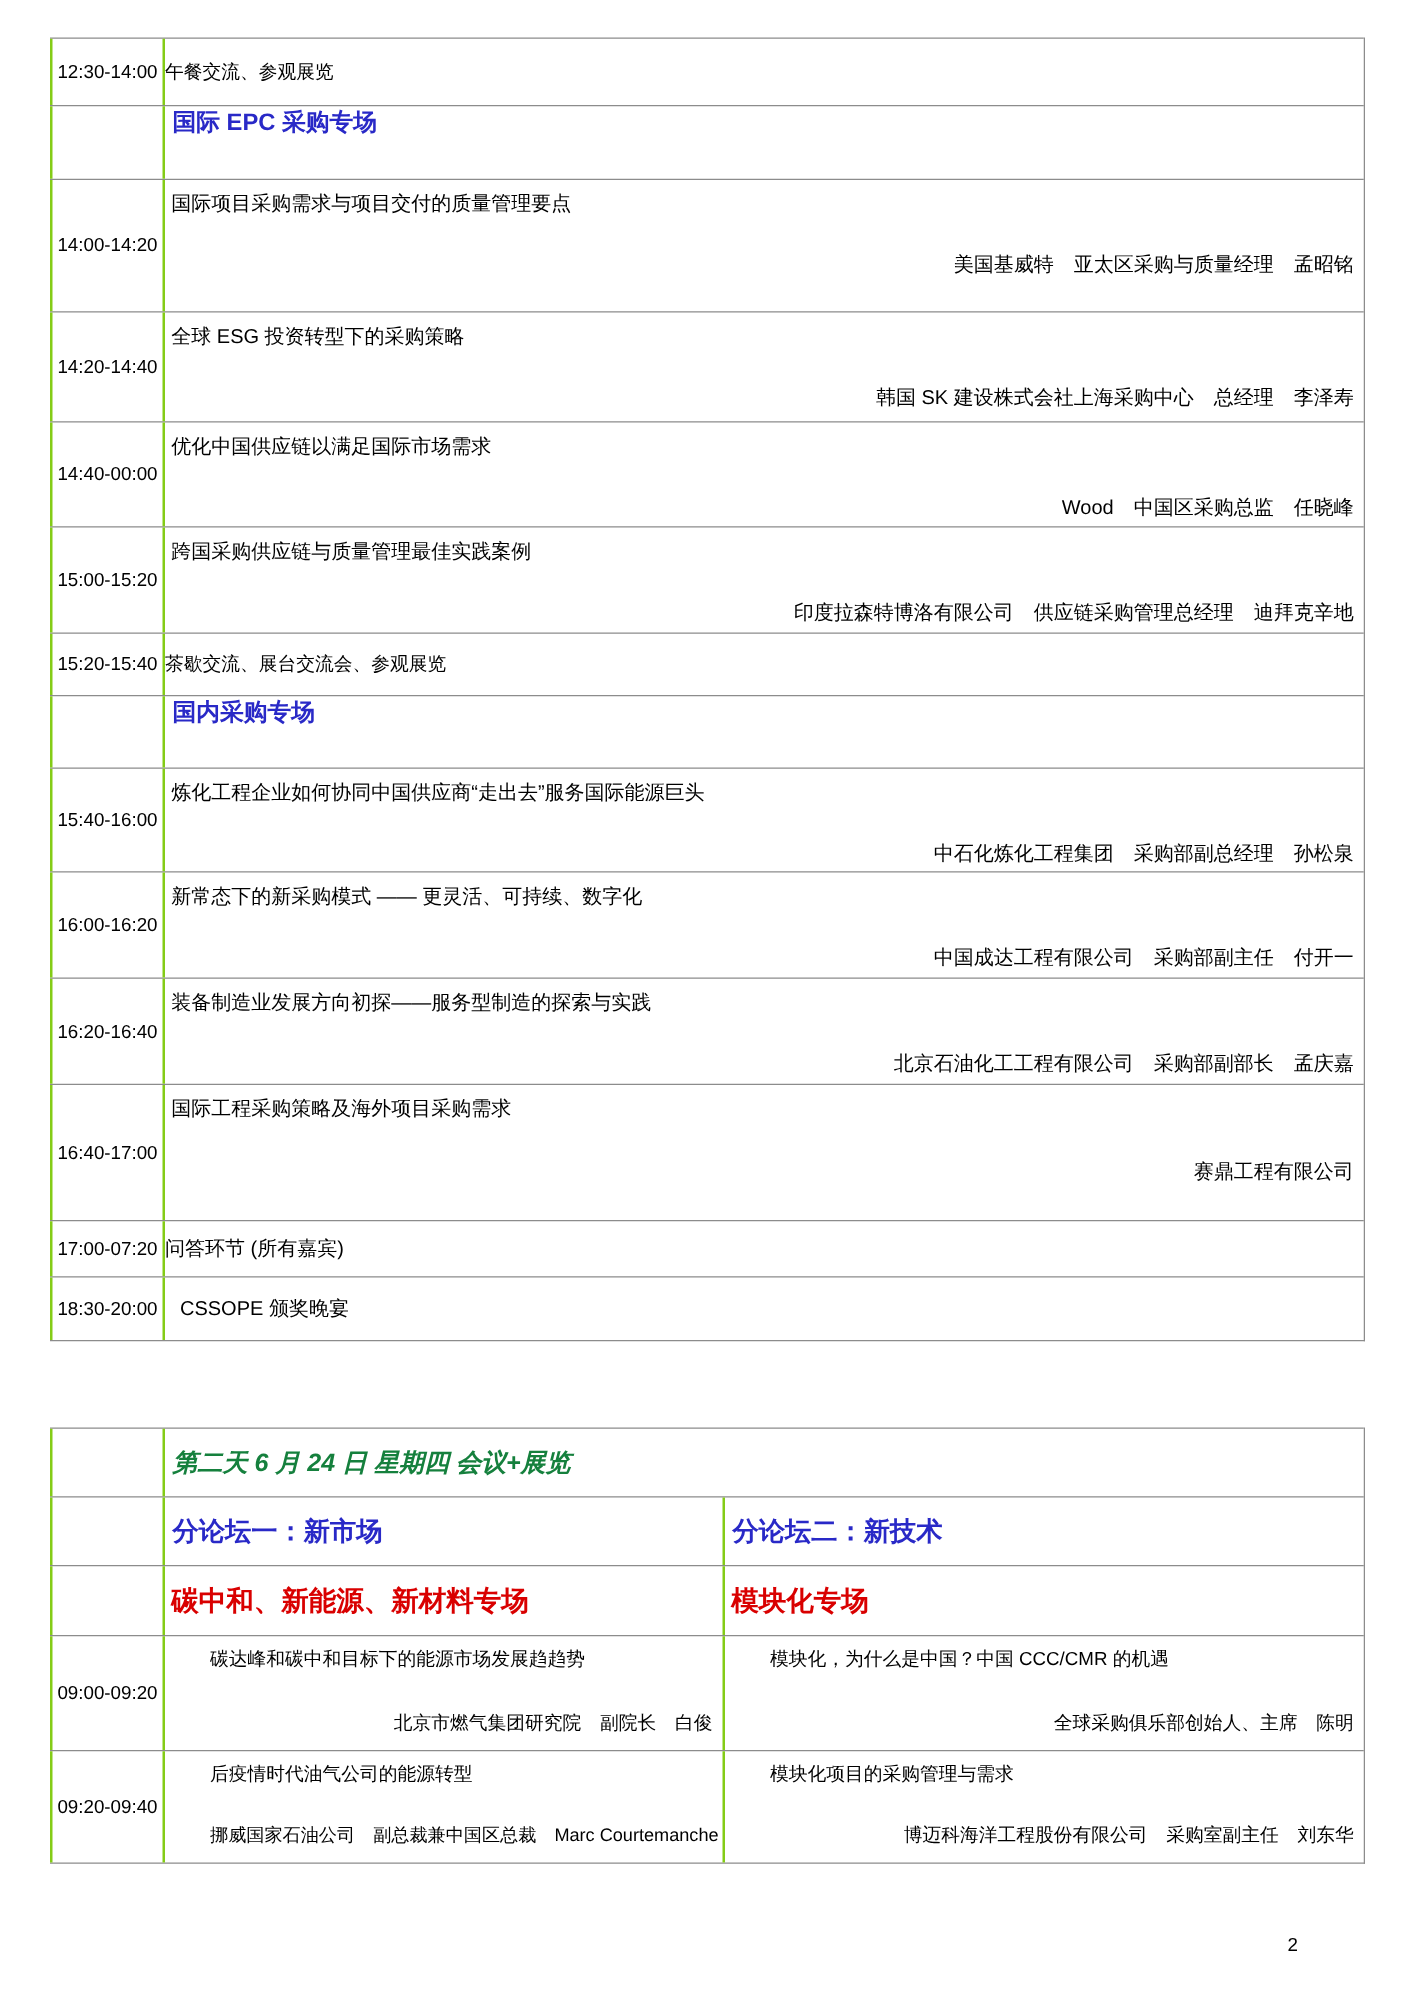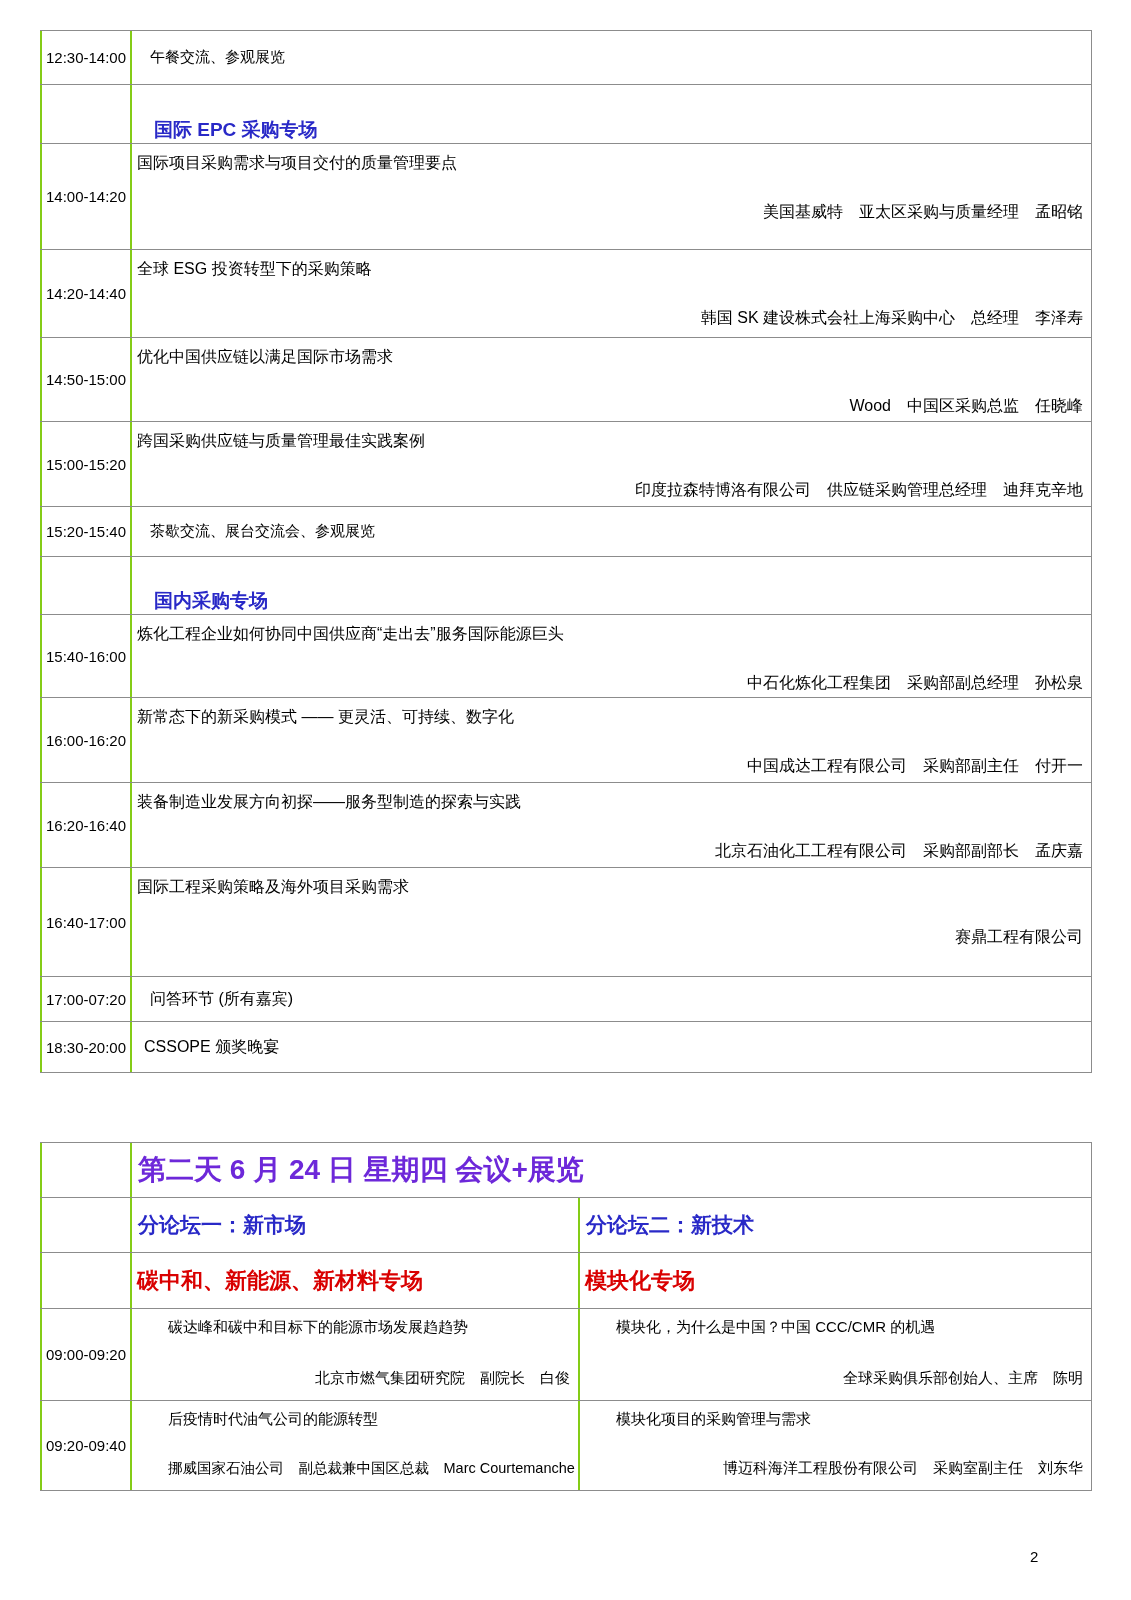--- a/index.html
+++ b/index.html
@@ -29,7 +29,7 @@
   .main { flex:1 1 auto; min-width:0; }
 
   
-  .plaincell { display:flex; align-items:center; padding-left:18px; font-size:15px; }
+  .plaincell { display:flex; align-items:center; padding-left:0; font-size:15px; }
   .indent { padding-left:12px; }
 
   

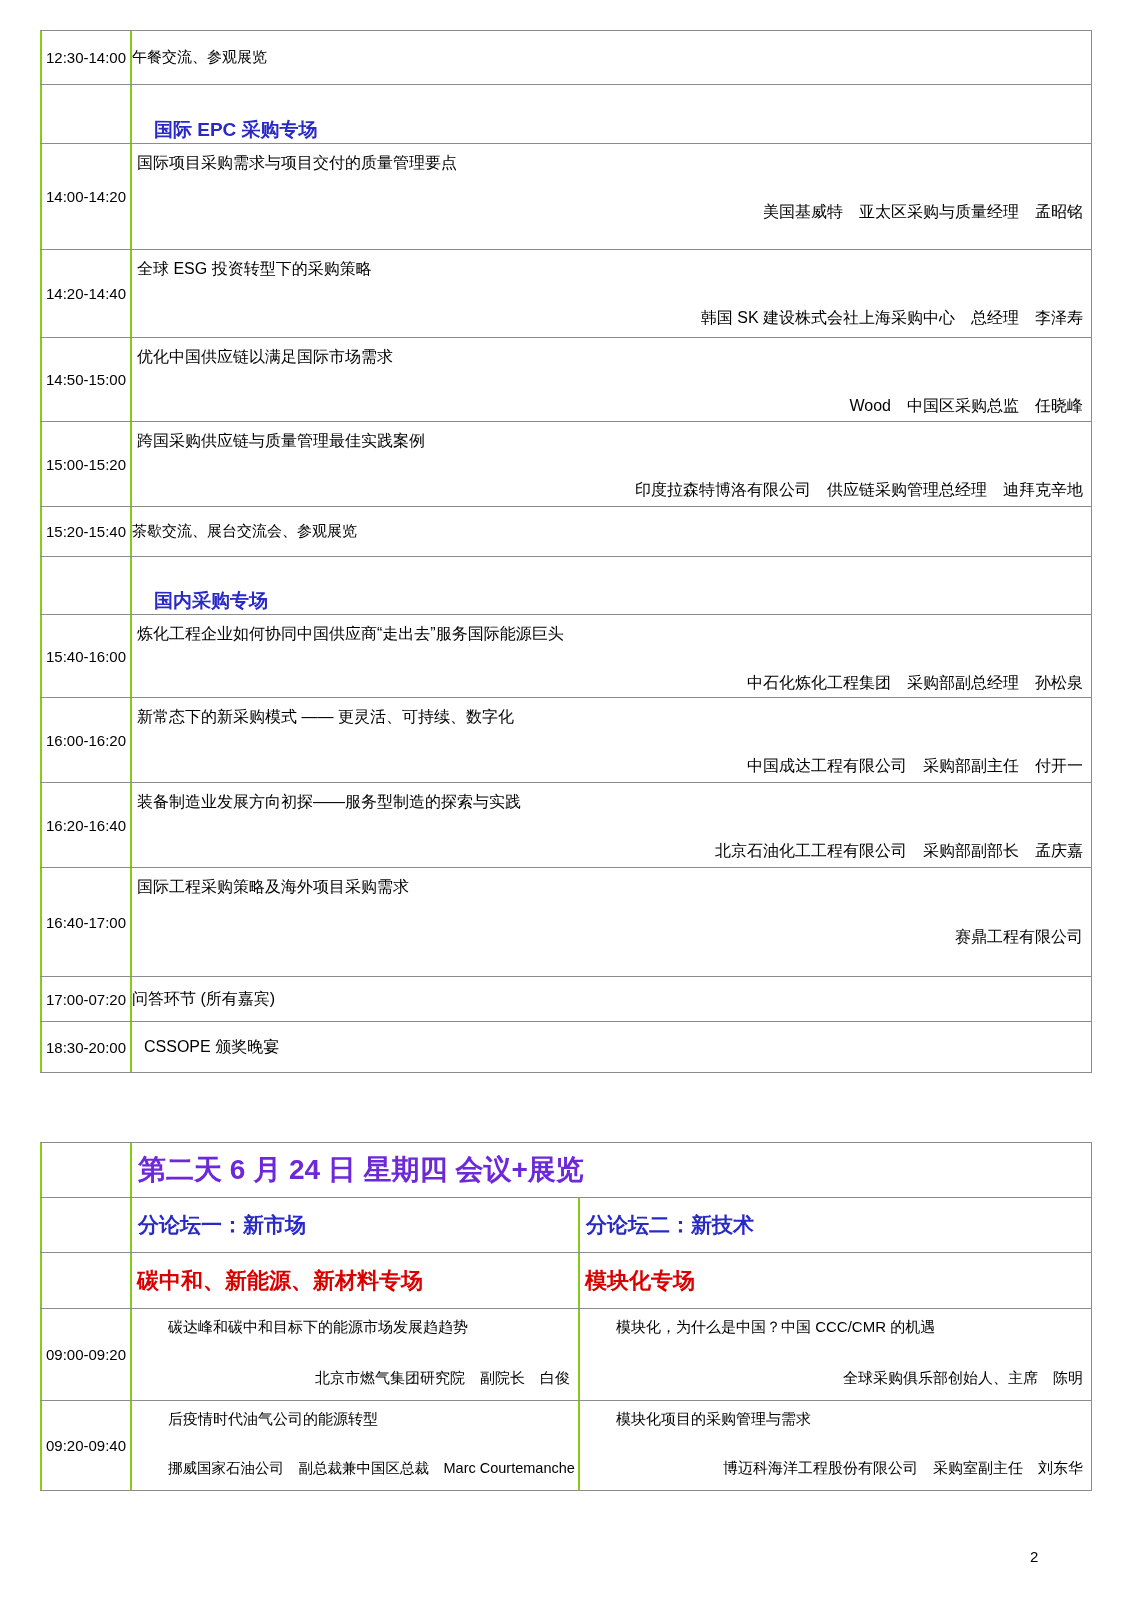--- a/index.html
+++ b/index.html
@@ -33,7 +33,7 @@
   .indent { padding-left:12px; }
 
   
-  .sectioncell { display:flex; align-items:flex-end; padding-left:22px; }
+  .sectioncell { display:flex; align-items:flex-start; padding-left:6px; }
   .blue-big { color:#2929c7; font-weight:bold; font-size:19px; }
 
   

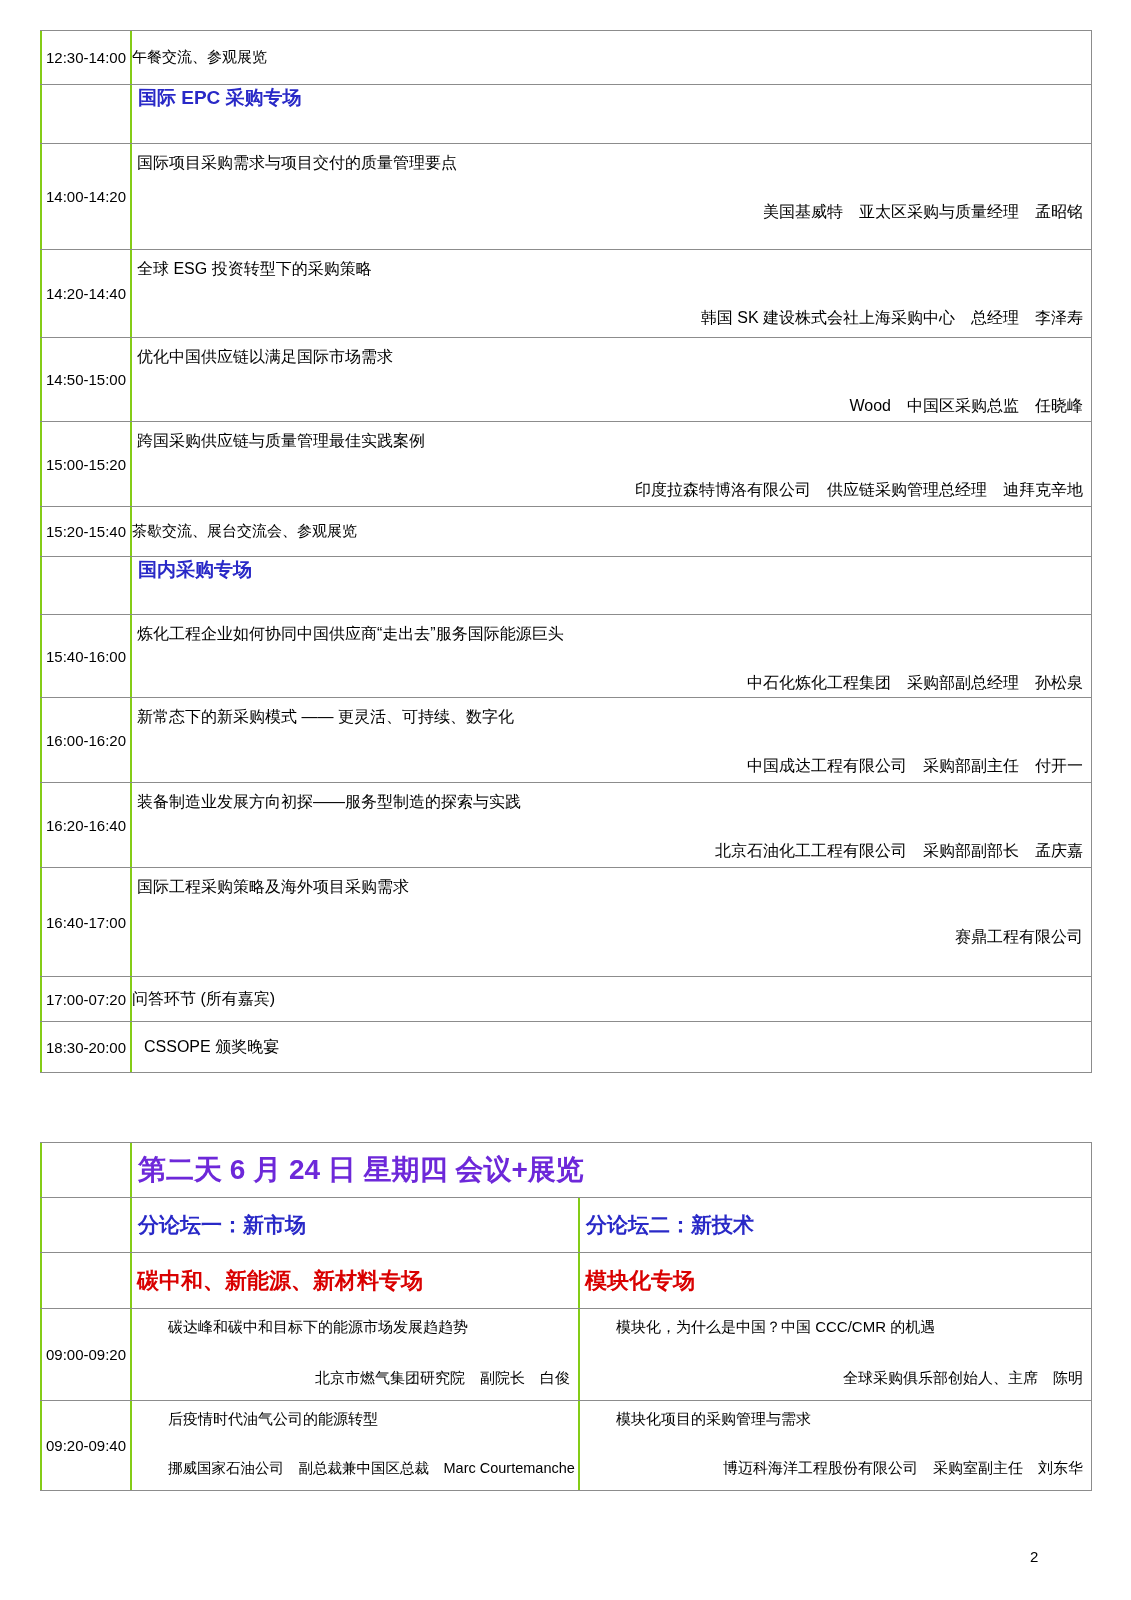--- a/index.html
+++ b/index.html
@@ -93,7 +93,7 @@
     </div>
 
     <div class="row" style="height:84px">
-      <div class="cell time">14:50-15:00</div>
+      <div class="cell time">14:40-00:00</div>
       <div class="cell main sessioncell">
         <div class="title">优化中国供应链以满足国际市场需求</div>
         <div class="speaker">Wood　中国区采购总监　任晓峰</div>

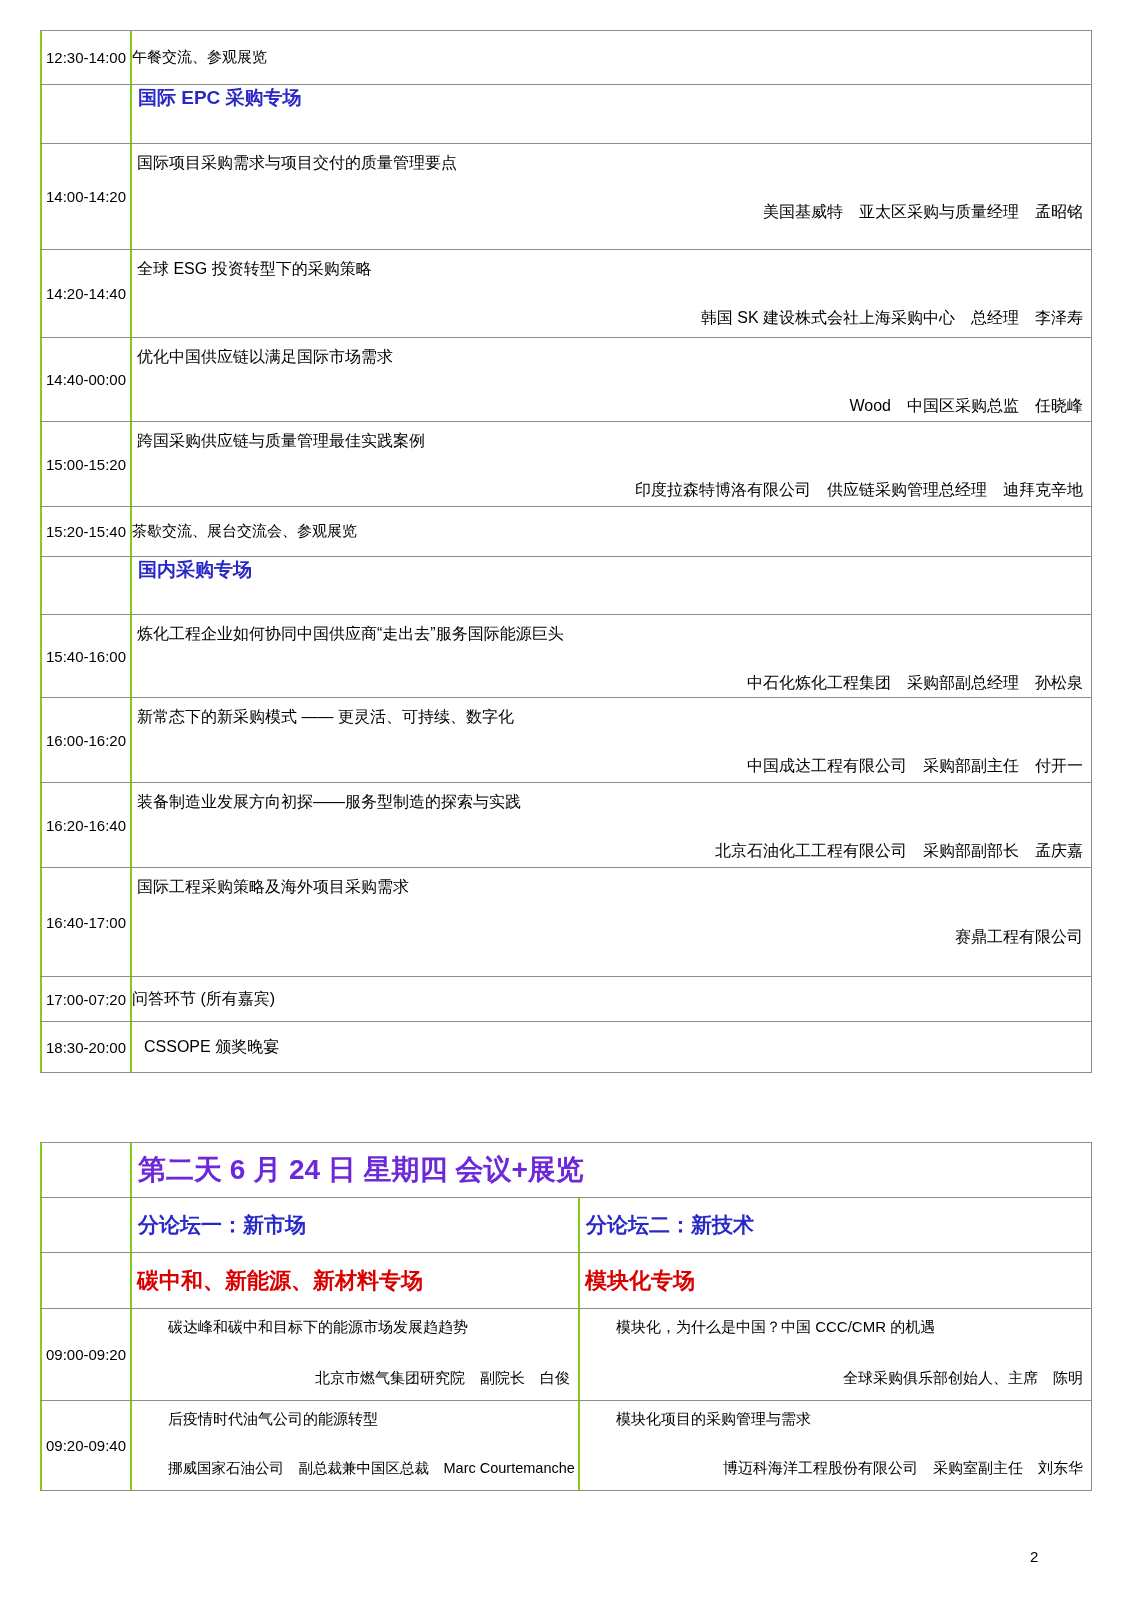--- a/index.html
+++ b/index.html
@@ -47,7 +47,7 @@
 
   
   .day2-headcell { display:flex; align-items:center; padding-left:6px; }
-  .day2-head { color:#6d28d9; font-weight:bold; font-size:28px; }
+  .day2-head { color:#15803d; font-weight:bold; font-size:20px;font-style:italic; }
   .trackcell { display:flex; align-items:center; padding-left:6px; }
   .track { color:#2929c7; font-weight:bold; font-size:21px; }
   .redcell { display:flex; align-items:center; padding-left:5px; }

